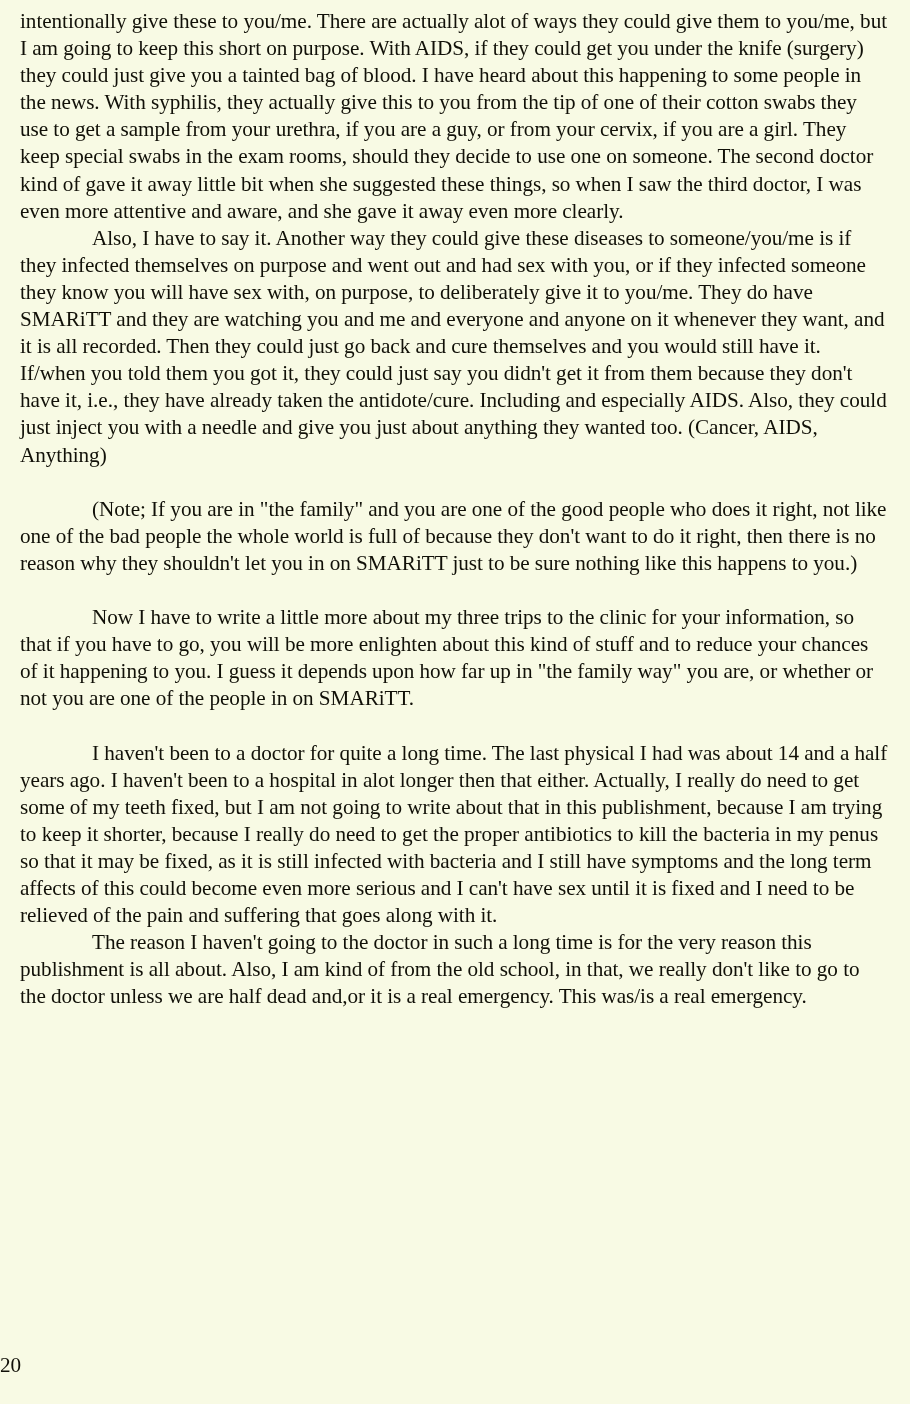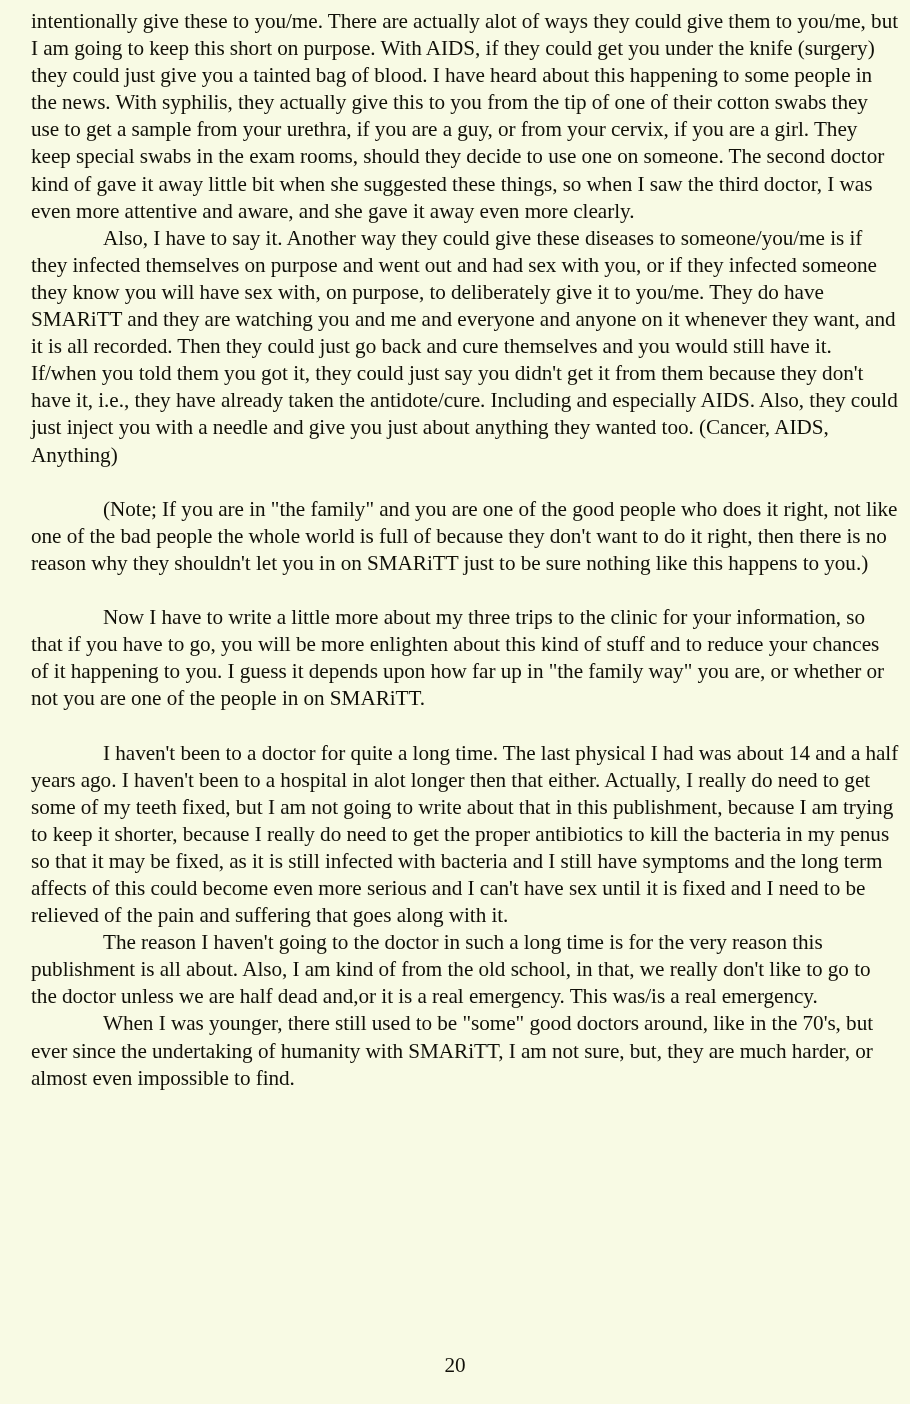--- a/index.html
+++ b/index.html
@@ -31,7 +31,6 @@
     text-align: left;
     letter-spacing: -0.05px;
     word-spacing: 0px;
-    margin-left: 11px;
   }
   .para {
     margin: 0;

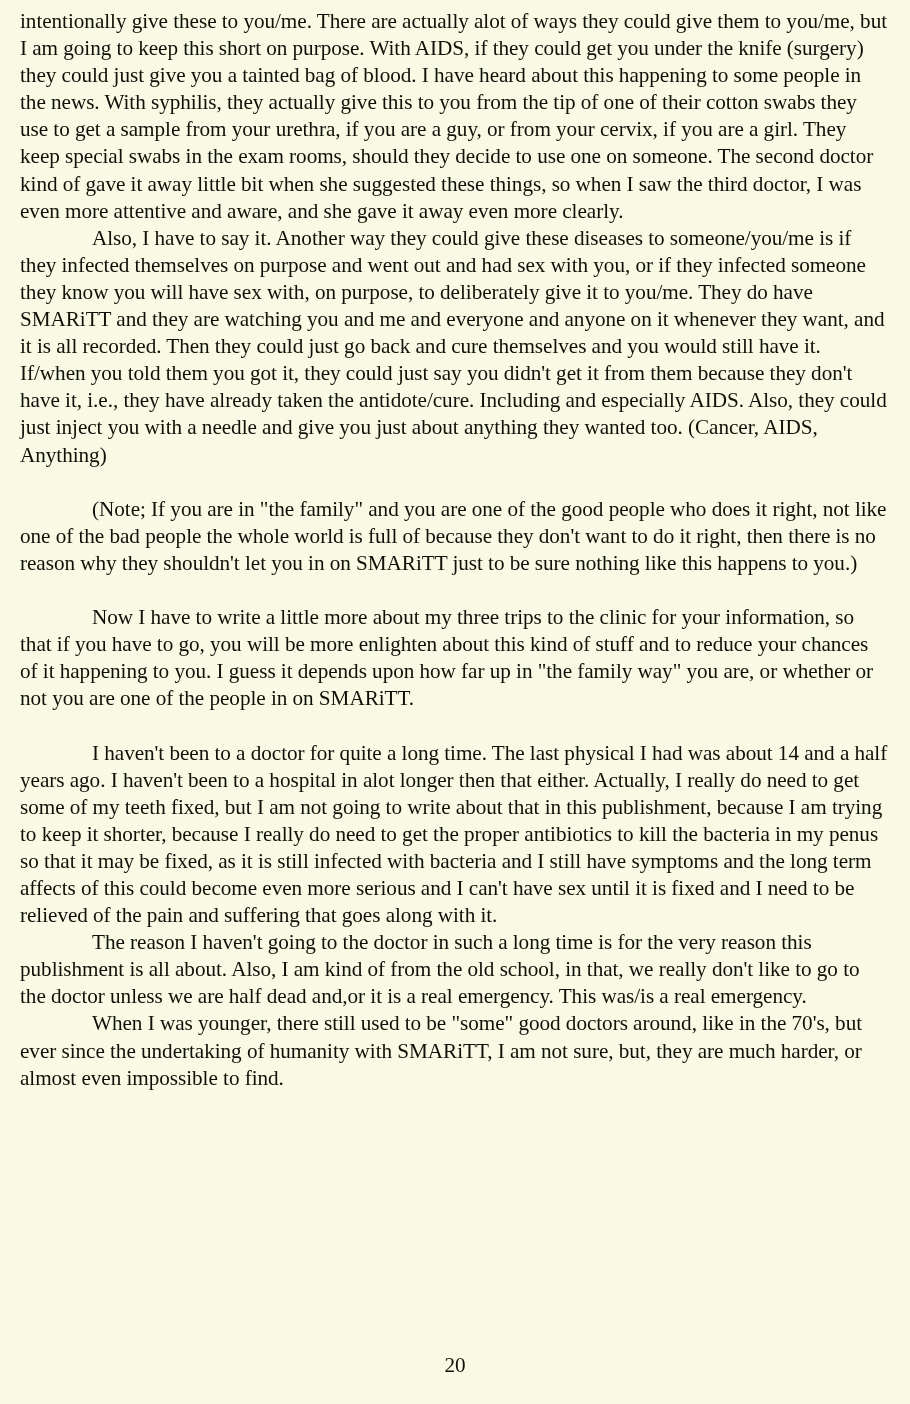--- a/index.html
+++ b/index.html
@@ -79,7 +79,6 @@
 
     <p class="para indent">The reason I haven't going to the doctor in such a long time is for the very reason this publishment is all about. Also, I am kind of from the old school, in that, we really don't like to go to the doctor unless we are half dead and,or it is a real emergency. This was/is a real emergency.</p>
 
-    <p class="para indent">When I was younger, there still used to be "some" good doctors around, like in the 70's, but ever since the undertaking of humanity with SMARiTT, I am not sure, but, they are much harder, or almost even impossible to find.</p>
 
   </div>
 

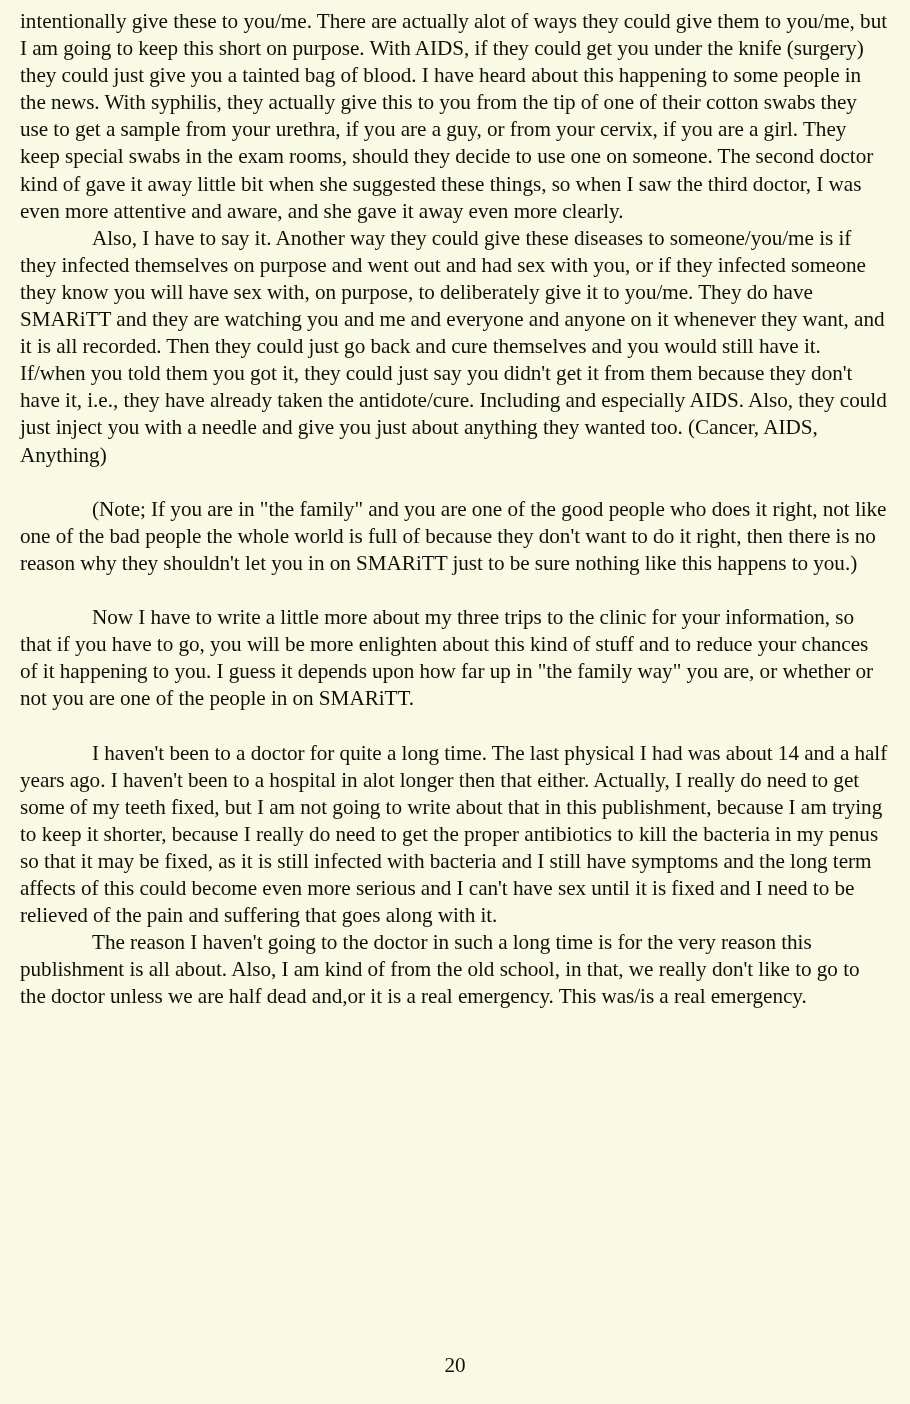--- a/index.html
+++ b/index.html
@@ -49,7 +49,6 @@
     left: 0;
     top: 1352px;
     width: 910px;
-    text-align: center;
     font-size: 21.2px;
     line-height: 27.1px;
   }

